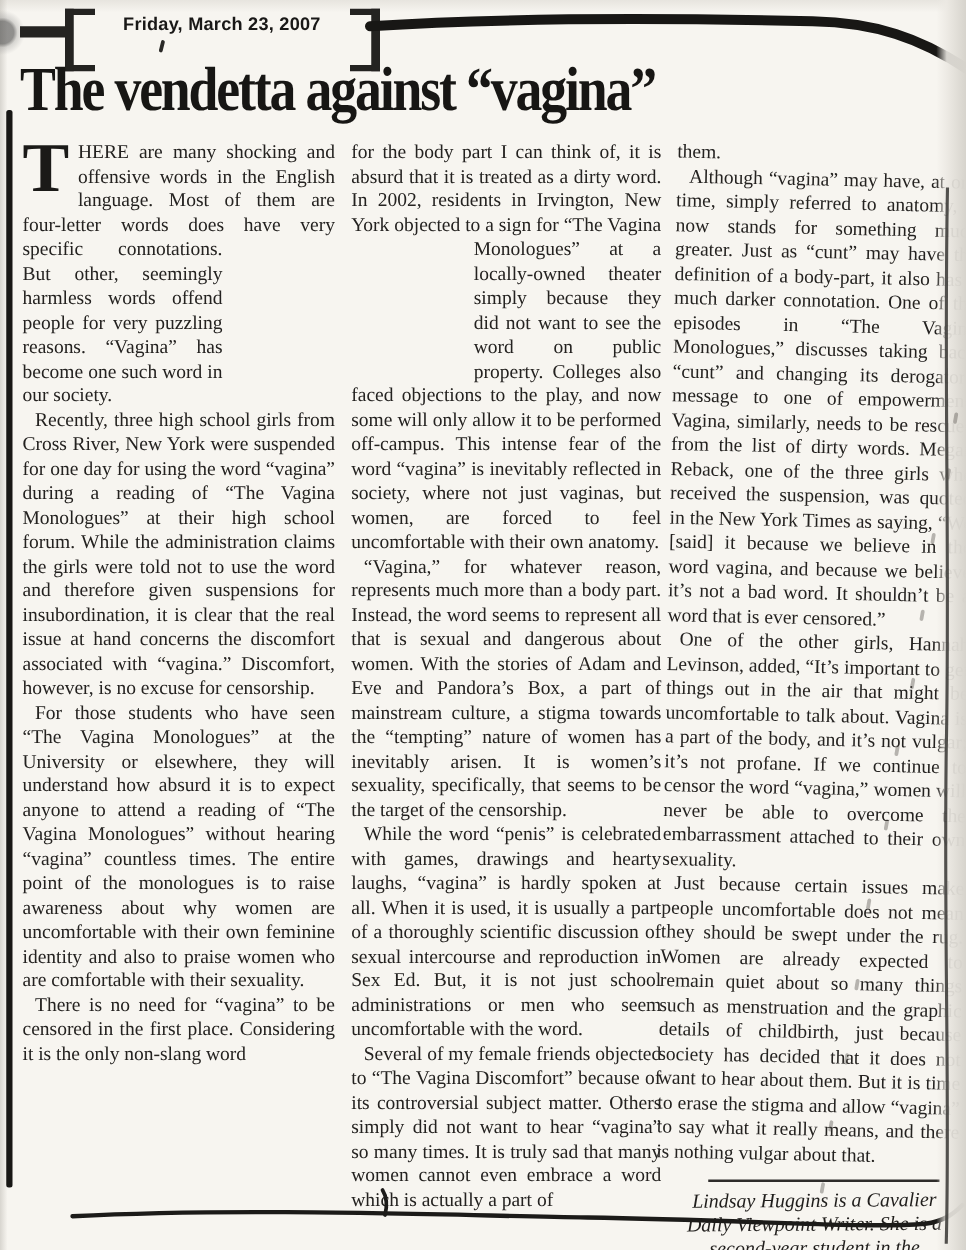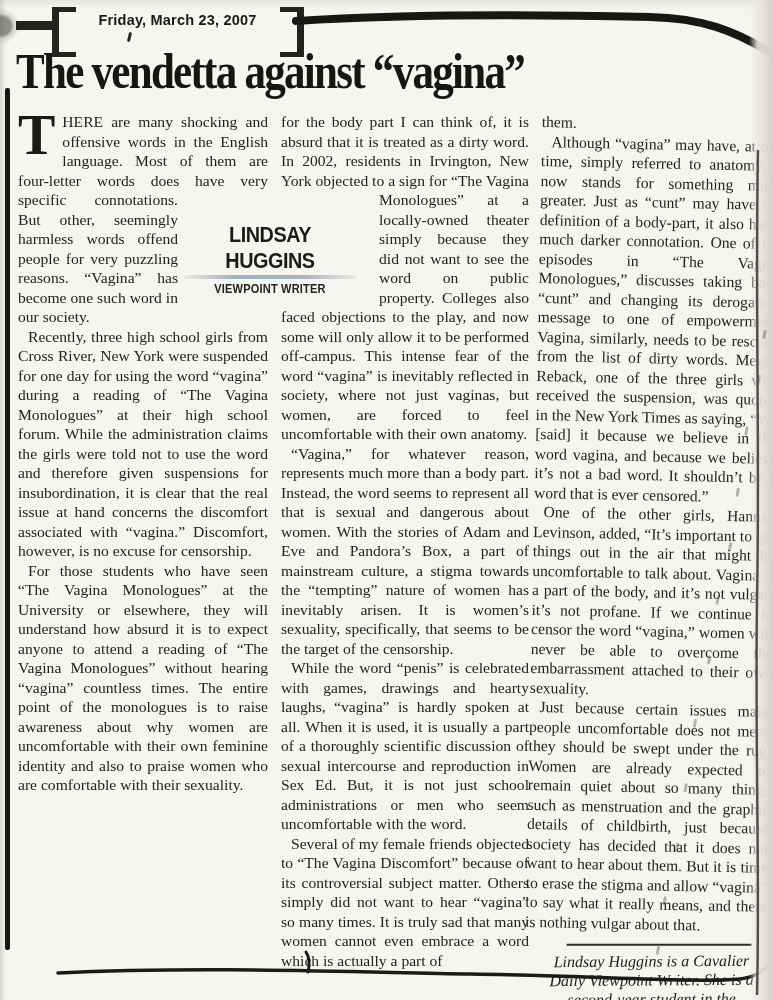--- a/index.html
+++ b/index.html
@@ -90,11 +90,6 @@
   <div class="title">The vendetta against “vagina”</div>
   <div class="tick-mark"></div>
 
-  <div class="byline">
-    <div class="name">LINDSAY HUGGINS</div>
-    <div class="name-underline"></div>
-    <div class="role">VIEWPOINT WRITER</div>
-  </div>
 
   <div class="col col1">
     <p class="noindent">

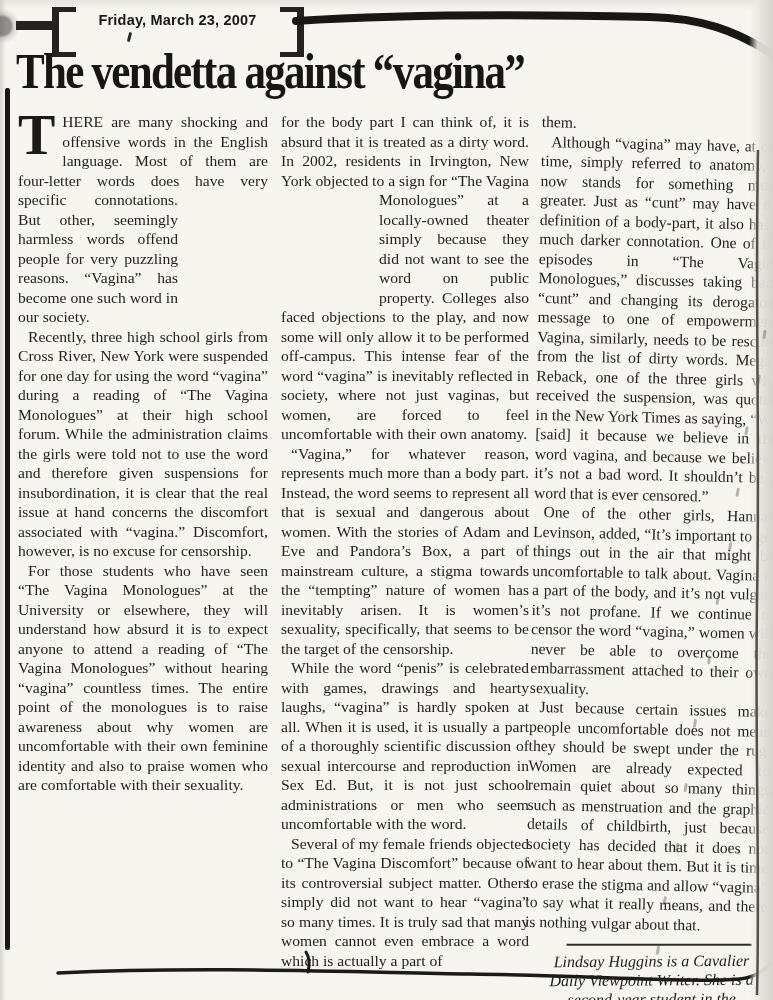--- a/index.html
+++ b/index.html
@@ -100,6 +100,7 @@
     </p>
     <p>Recently, three high school girls from Cross River, New York were suspended for one day for using the word “vagina” during a reading of “The Vagina Monologues” at their high school forum. While the administration claims the girls were told not to use the word and therefore given suspensions for insubordination, it is clear that the real issue at hand concerns the discomfort associated with “vagina.” Discomfort, however, is no excuse for censorship.</p>
     <p>For those students who have seen “The Vagina Monologues” at the University or elsewhere, they will understand how absurd it is to expect anyone to attend a reading of “The Vagina Monologues” without hearing “vagina” countless times. The entire point of the monologues is to raise awareness about why women are uncomfortable with their own feminine identity and also to praise women who are comfortable with their sexuality.</p>
+    <p>There is no need for “vagina” to be censored in the first place. Considering it is the only non-slang word</p>
   </div>
 
   <div class="col col2">

